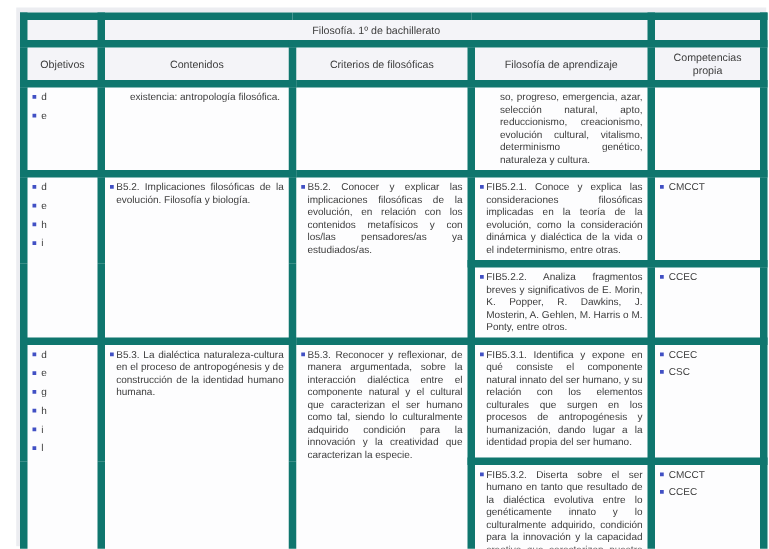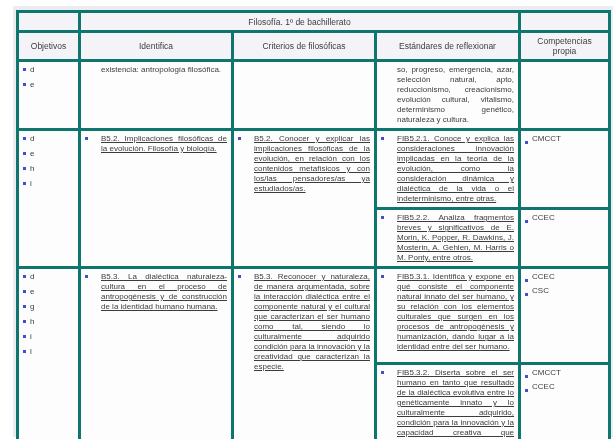--- a/index.html
+++ b/index.html
@@ -20,7 +20,7 @@
     background:#fdfdfe;
   }
   td,th{
-    border:3px solid #0f766e;
+    border:6px solid #0f766e;
     font-size:8px;font-weight:normal;
     vertical-align:top;
     padding:3px 4px;

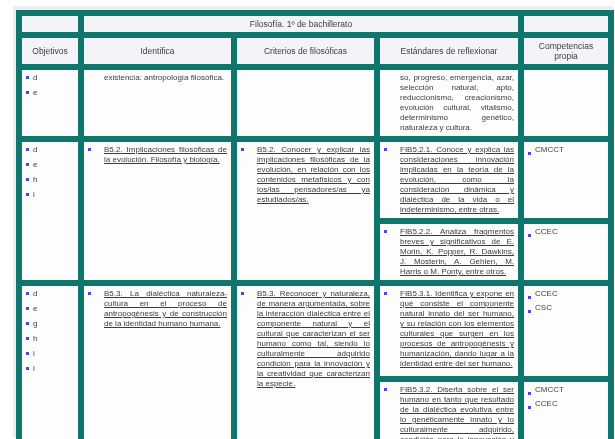--- a/index.html
+++ b/index.html
@@ -63,7 +63,7 @@
 
   <tr class="rh">
     <th>Objetivos</th>
-    <th>Identifica</th>
+    <th>Contenidos</th>
     <th>Criterios de filosóficas</th>
     <th>Estándares de reflexionar</th>
     <th>Competencias propia</th>

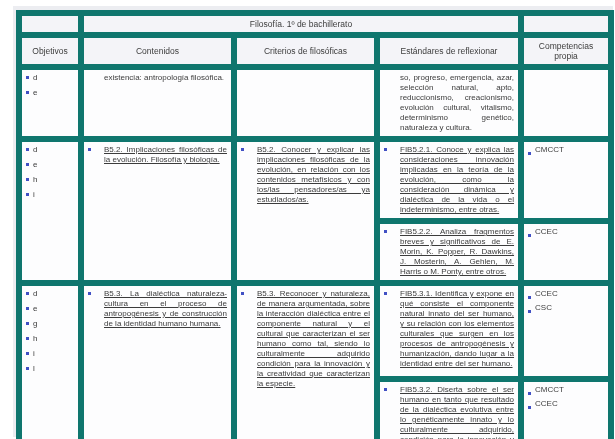--- a/index.html
+++ b/index.html
@@ -65,7 +65,7 @@
     <th>Objetivos</th>
     <th>Contenidos</th>
     <th>Criterios de filosóficas</th>
-    <th>Estándares de reflexionar</th>
+    <th>Filosofía de aprendizaje</th>
     <th>Competencias propia</th>
   </tr>
 

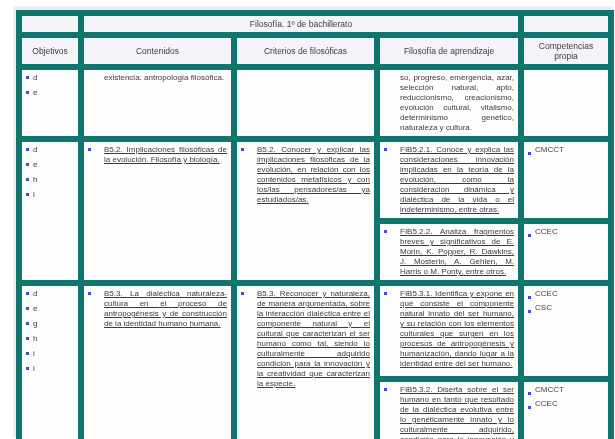--- a/index.html
+++ b/index.html
@@ -29,7 +29,7 @@
   th{vertical-align:middle;text-align:center;font-size:8.5px;background:#f4f4f8;}
   .title-cell{vertical-align:middle;text-align:center;font-size:8.5px;background:#f4f4f8;}
   .txt{text-align:justify;line-height:10px;hyphens:auto;}
-  .item{display:flex;gap:13px;text-decoration:underline;}
+  .item{display:flex;gap:2px;}
   .sq{flex:none;width:3px;height:3px;background:#4150c4;margin-top:3px;}
   ul.blist{list-style:none;margin:0;padding:0;}
   ul.blist li{display:flex;gap:4px;align-items:flex-start;line-height:10px;margin:0 0 5px 0;}

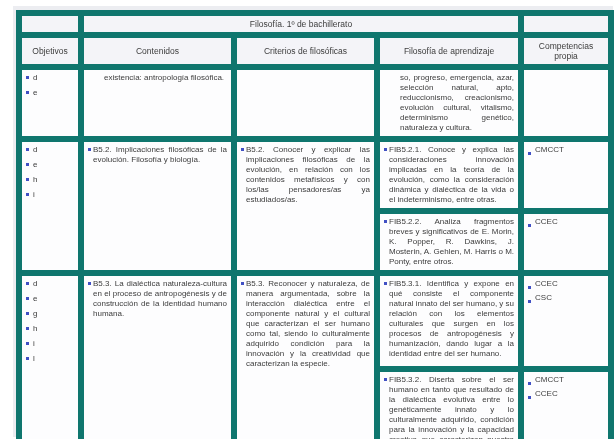--- a/index.html
+++ b/index.html
@@ -130,7 +130,7 @@
     <td>
       <div class="item">
         <span class="sq"></span>
-        <div class="txt">FIB5.2.1. Conoce y explica las consideraciones innovación implicadas en la teoría de la evolución, como la consideración dinámica y dialéctica de la vida o el indeterminismo, entre otras.</div>
+        <div class="txt">FIB5.2.1. Conoce y explica las consideraciones filosóficas implicadas en la teoría de la evolución, como la consideración dinámica y dialéctica de la vida o el indeterminismo, entre otras.</div>
       </div>
     </td>
     <td>

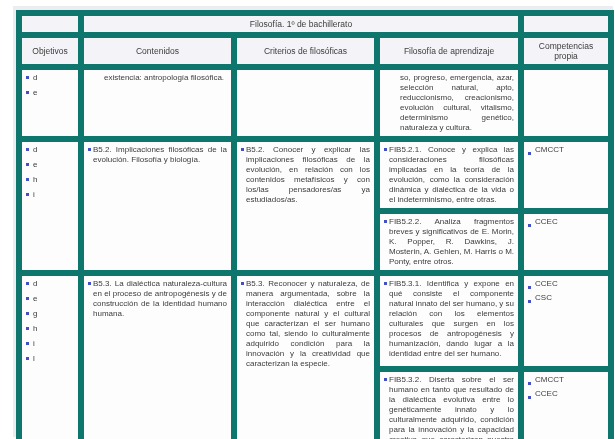--- a/index.html
+++ b/index.html
@@ -33,7 +33,7 @@
   .sq{flex:none;width:3px;height:3px;background:#4150c4;margin-top:3px;}
   ul.blist{list-style:none;margin:0;padding:0;}
   ul.blist li{display:flex;gap:4px;align-items:flex-start;line-height:10px;margin:0 0 5px 0;}
-  ul.blist.comp li{margin:0 0 4px 0;align-items:flex-end;}
+  ul.blist.comp li{margin:0 0 4px 0;}
   .cont{padding-left:0;margin-left:16px;}
   
   tr.rt{height:20px;} tr.rh{height:15px;}

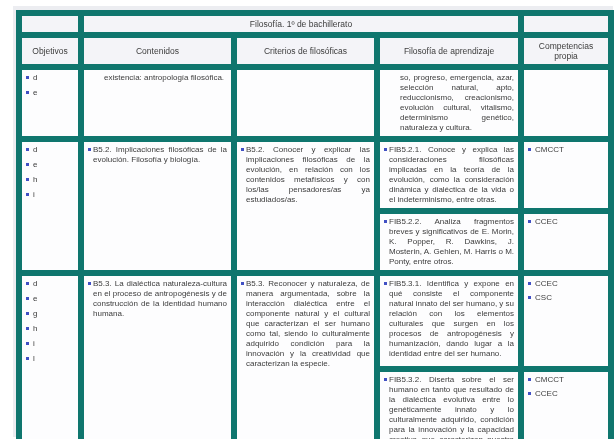--- a/index.html
+++ b/index.html
@@ -198,7 +198,7 @@
     <td rowspan="2">
       <div class="item">
         <span class="sq"></span>
-        <div class="txt">B5.3. Reconocer y naturaleza, de manera argumentada, sobre la interacción dialéctica entre el componente natural y el cultural que caracterizan el ser humano como tal, siendo lo culturalmente adquirido condición para la innovación y la creatividad que caracterizan la especie.</div>
+        <div class="txt">B5.3. Reconocer y reflexionar, de manera argumentada, sobre la interacción dialéctica entre el componente natural y el cultural que caracterizan el ser humano como tal, siendo lo culturalmente adquirido condición para la innovación y la creatividad que caracterizan la especie.</div>
       </div>
     </td>
     <td>

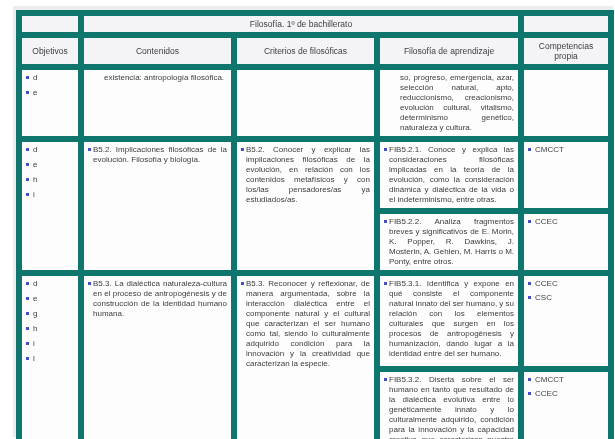--- a/index.html
+++ b/index.html
@@ -204,7 +204,7 @@
     <td>
       <div class="item">
         <span class="sq"></span>
-        <div class="txt">FIB5.3.1. Identifica y expone en qué consiste el componente natural innato del ser humano, y su relación con los elementos culturales que surgen en los procesos de antropogénesis y humanización, dando lugar a la identidad entre del ser humano.</div>
+        <div class="txt">FIB5.3.1. Identifica y expone en qué consiste el componente natural innato del ser humano, y su relación con los elementos culturales que surgen en los procesos de antropogénesis y humanización, dando lugar a la identidad propia del ser humano.</div>
       </div>
     </td>
     <td>

